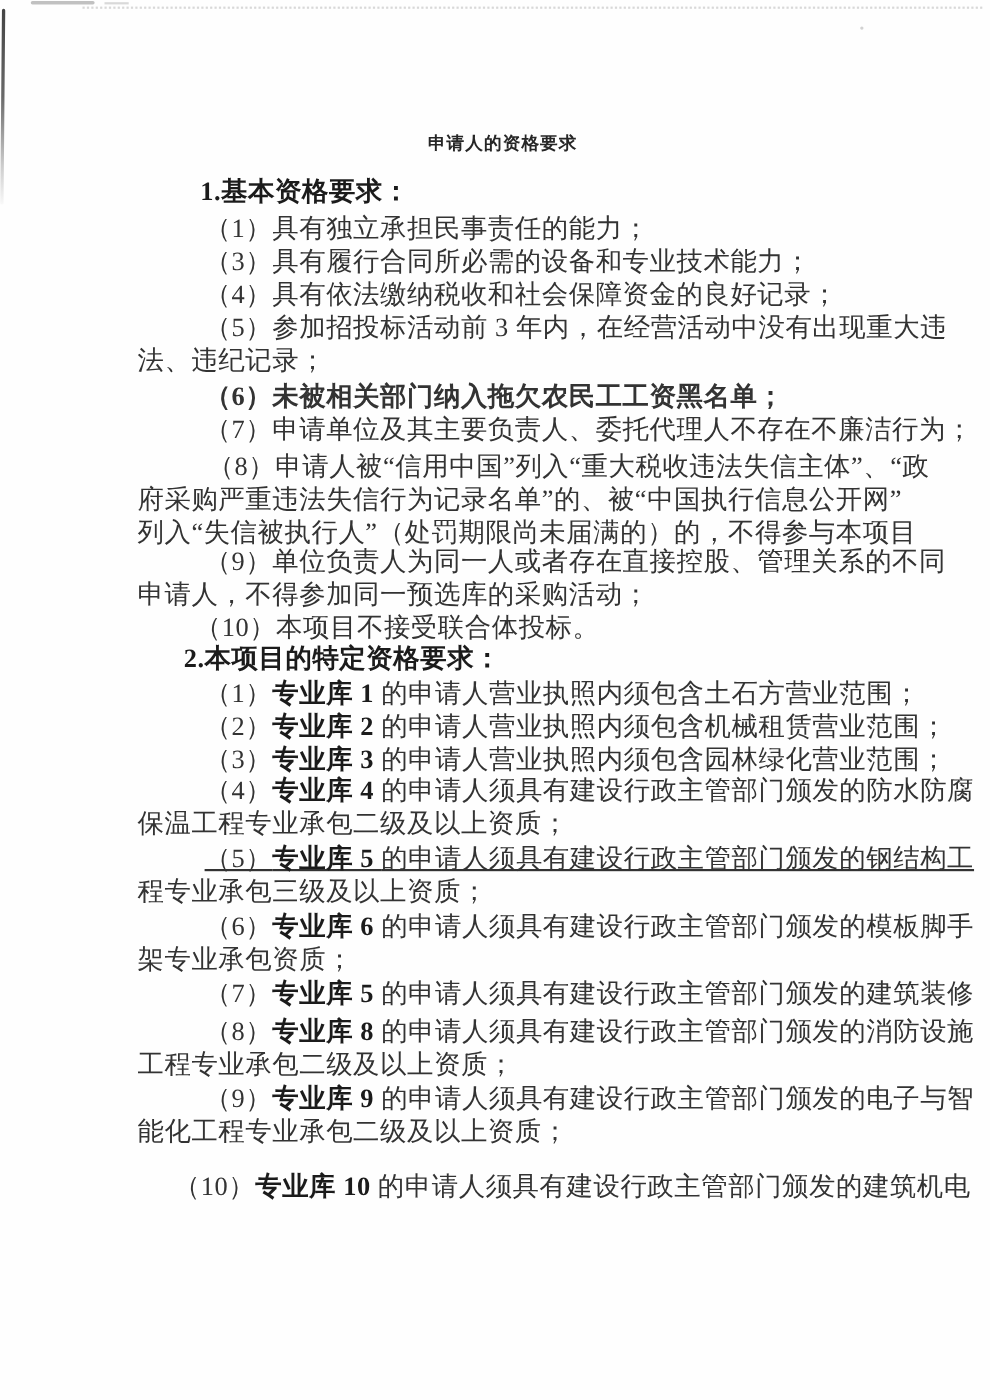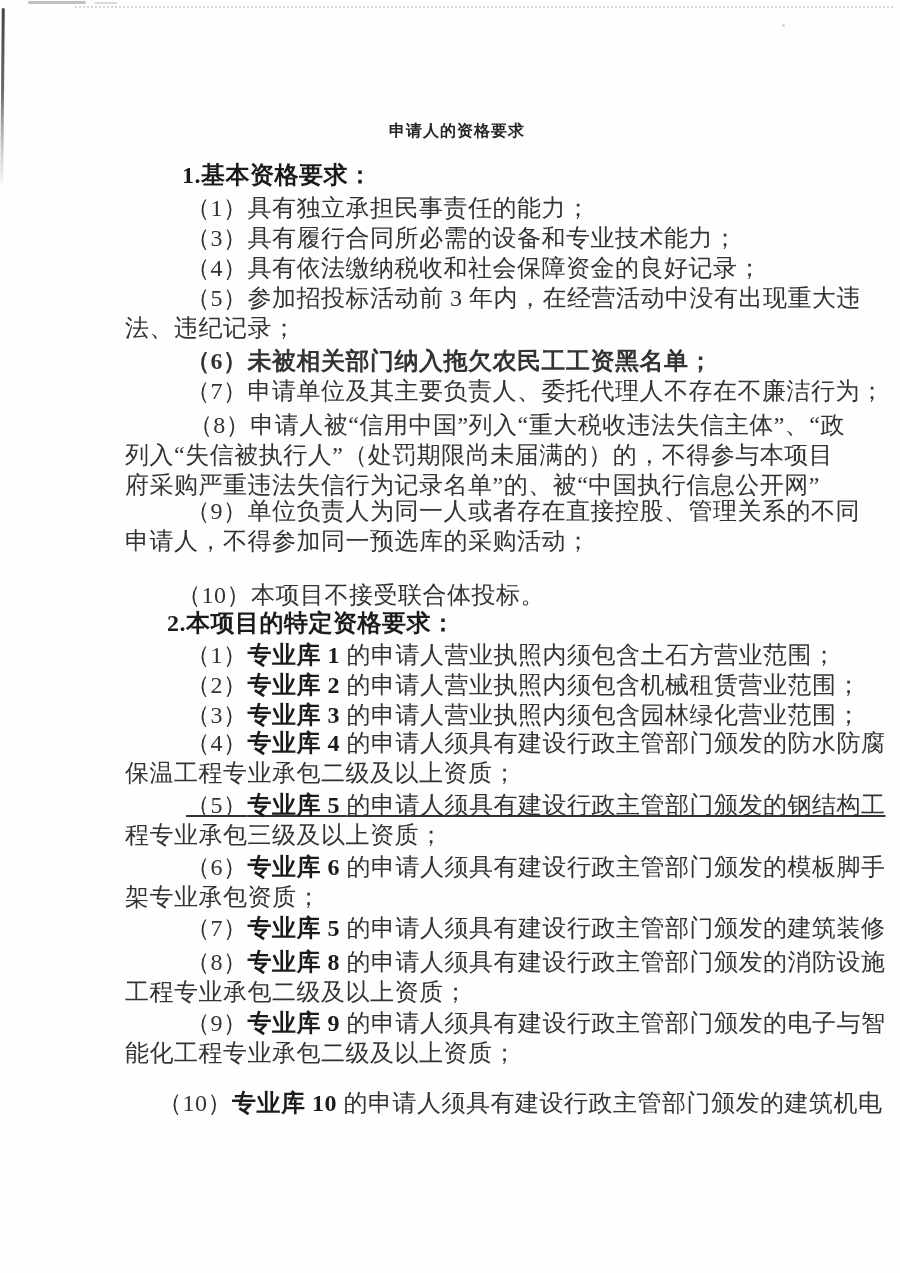--- a/index.html
+++ b/index.html
@@ -129,8 +129,8 @@
         <div class="line line--item" style="margin-top: 3px; font-weight: bold;"><span>（6）未被相关部门纳入拖欠农民工工资黑名单；</span></div>
         <div class="line line--item"><span>（7）申请单位及其主要负责人、委托代理人不存在不廉洁行为；</span></div>
         <div class="line line--item" style="margin-top: 4px; text-align: right;"><span>（8）申请人被“信用中国”列入“重大税收违法失信主体”、“政</span></div>
+        <div class="line line--wrap"><span>府采购严重违法失信行为记录名单”的、被“中国执行信息公开网”</span></div>
         <div class="line line--wrap"><span>列入“失信被执行人”（处罚期限尚未届满的）的，不得参与本项目</span></div>
-        <div class="line line--wrap"><span>府采购严重违法失信行为记录名单”的、被“中国执行信息公开网”</span></div>
         <div class="line line--item" style="margin-top: -4px;"><span>（9）单位负责人为同一人或者存在直接控股、管理关系的不同</span></div>
         <div class="line line--wrap"><span>申请人，不得参加同一预选库的采购活动；</span></div>
         <div class="line line--item10"><span>（10）本项目不接受联合体投标。</span></div>

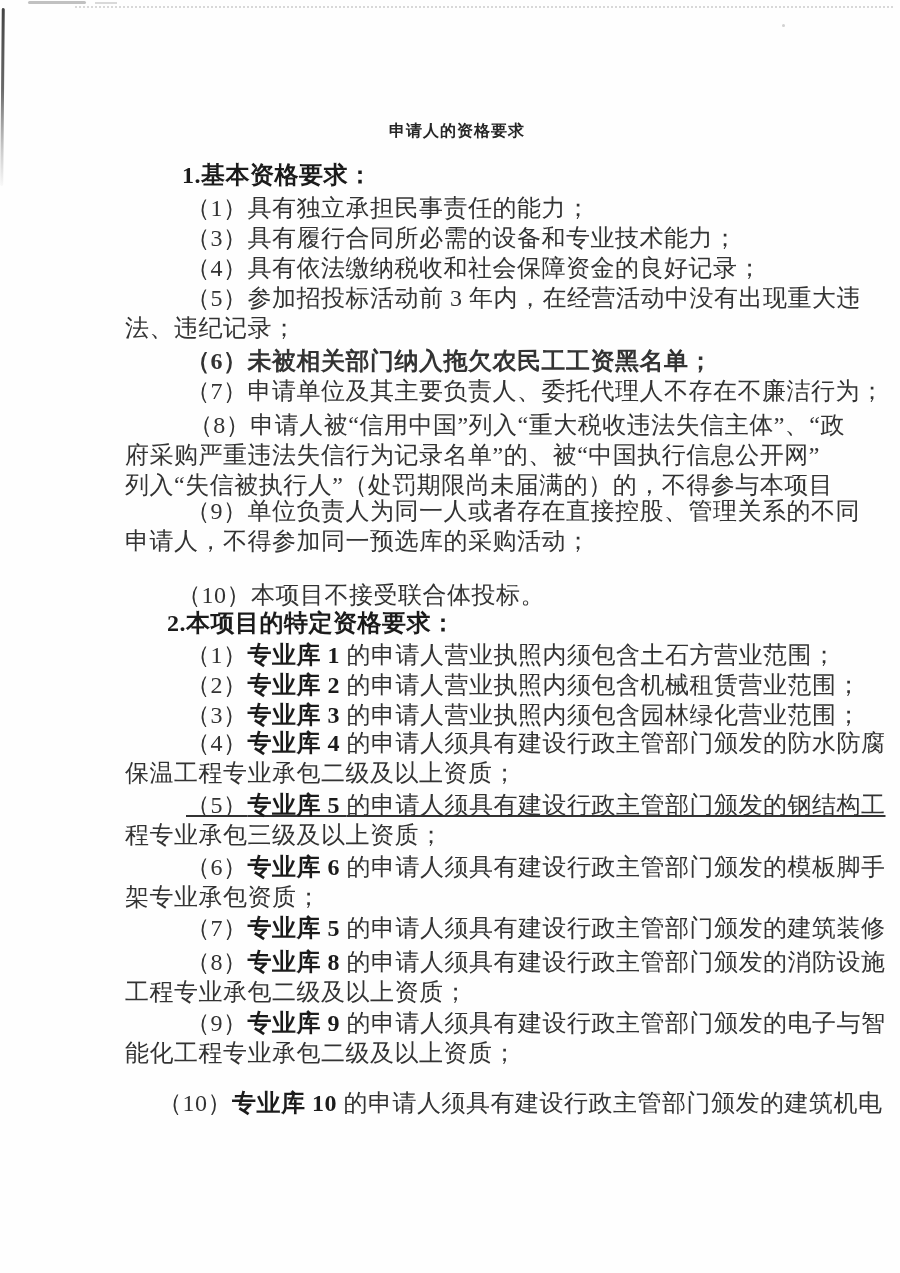--- a/index.html
+++ b/index.html
@@ -99,7 +99,7 @@
     color: #1e1e1e;
   }
   .line--item   { padding-left: 61px; }
-  .line--item10 { padding-left: 52px; margin-top: 24px; }
+  .line--item10 { padding-left: 52px; }
   .line--item10b{ padding-left: 33px; }
   .line--wrap   { padding-left: 0; }
   .bold {

